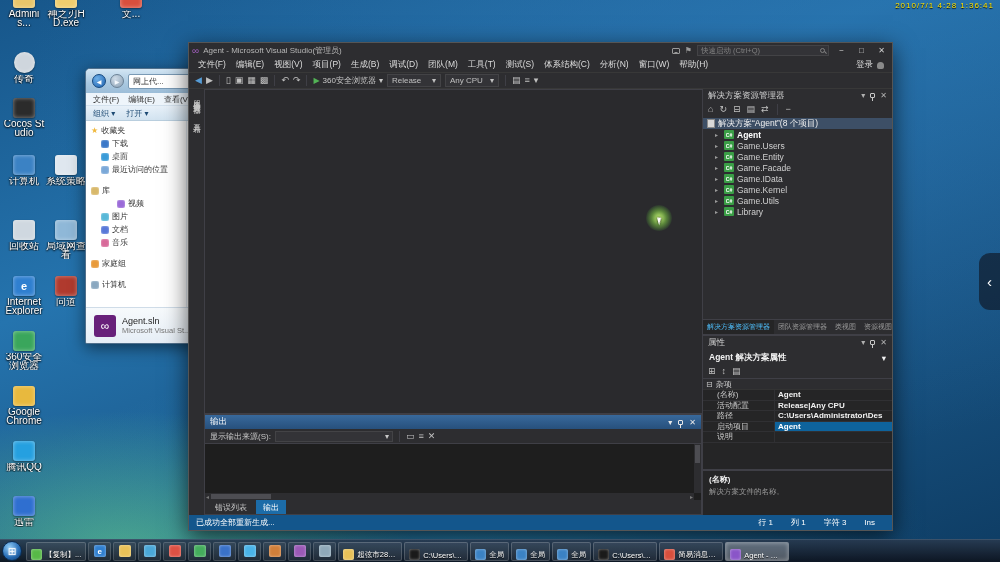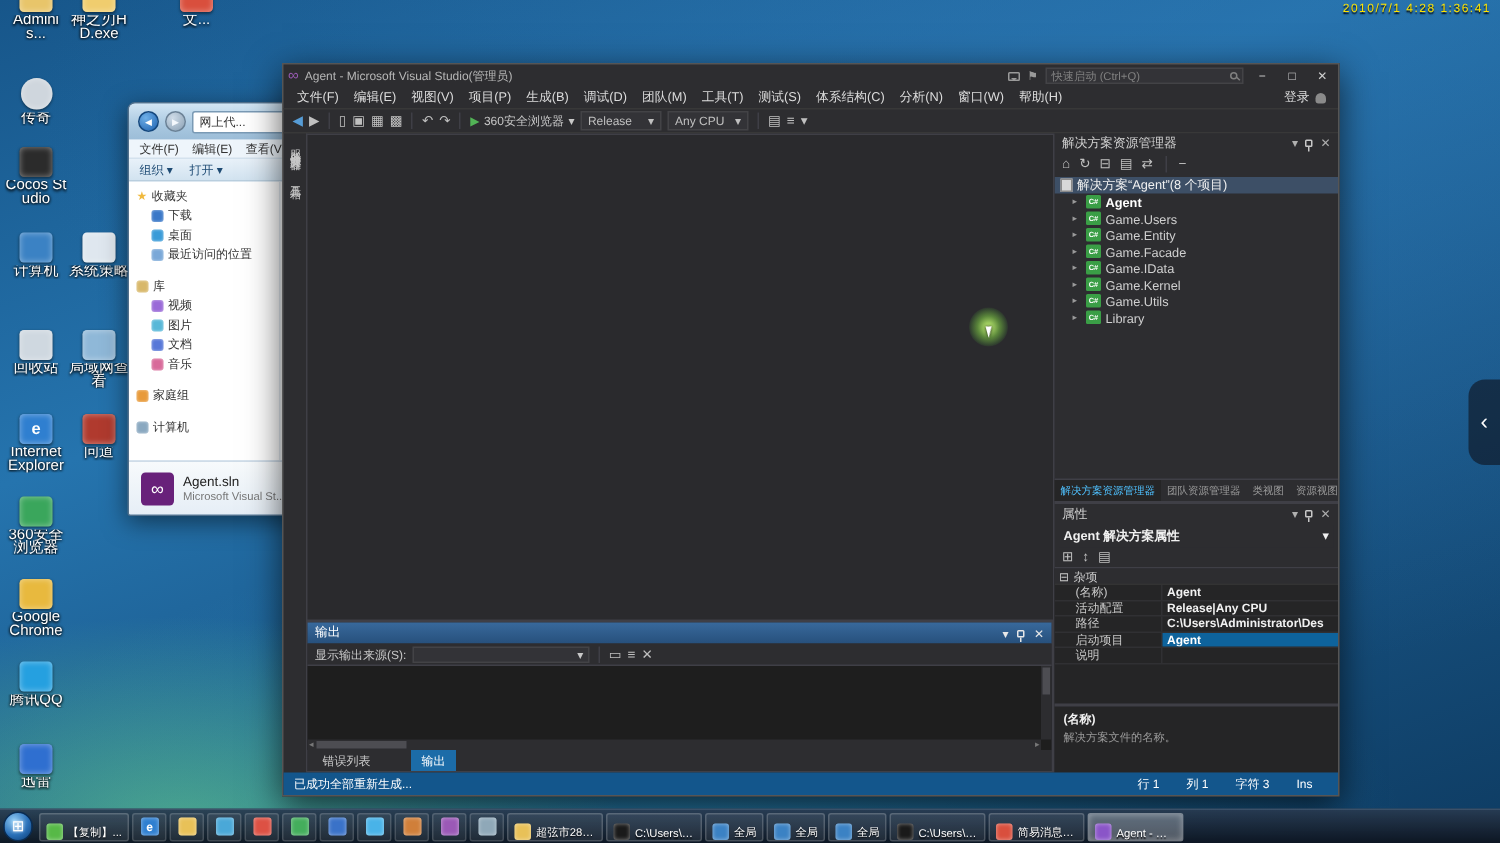--- a/index.html
+++ b/index.html
@@ -302,7 +302,7 @@
             <span class="sq" style="background: rgb(216, 184, 106);"></span>
             <span>库</span>
           </div>
-          <div class="ex-row" style="padding-left: 15px;">
+          <div class="ex-row" style="padding-left: 15px; margin-left: 16px;">
             <span class="sq" style="background: rgb(154, 106, 216);"></span>
             <span>视频</span>
           </div>

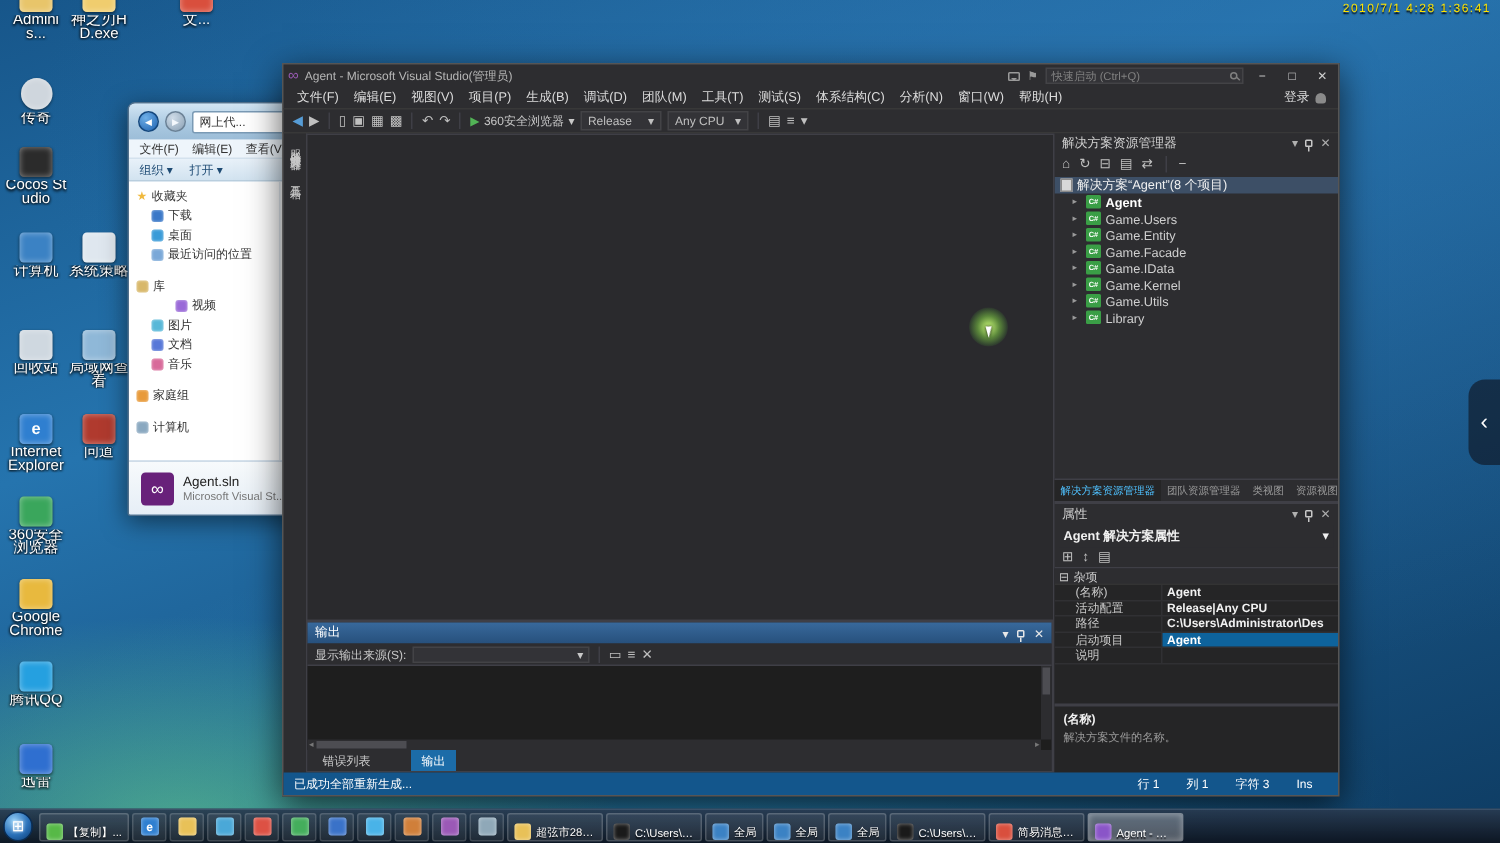--- a/index.html
+++ b/index.html
@@ -118,7 +118,7 @@
   .hscroll { position:absolute; left:0; right:7px; bottom:0; height:7px; background:#2d2d30;
     display:flex; align-items:center; justify-content:space-between; color:#787878; font-size:6px; padding:0 1px; }
   .hscroll .thumb { flex:0 0 60px; height:5px; background:#4d4d52; margin-left:2px; margin-right:auto; }
-  .vs-output-tabs { height:14px; background:#2d2d30; display:flex; gap:20px; align-items:stretch; padding-left:3px; flex:0 0 auto;text-align:center; }
+  .vs-output-tabs { height:14px; background:#2d2d30; display:flex; gap:2px; align-items:stretch; padding-left:3px; flex:0 0 auto;text-align:center; }
   .otab { font-size:8px; color:#c8c8c8; padding:1px 7px; display:flex; align-items:center; }
   .otab.active { background:#1c6ca8; color:#fff; }
 

